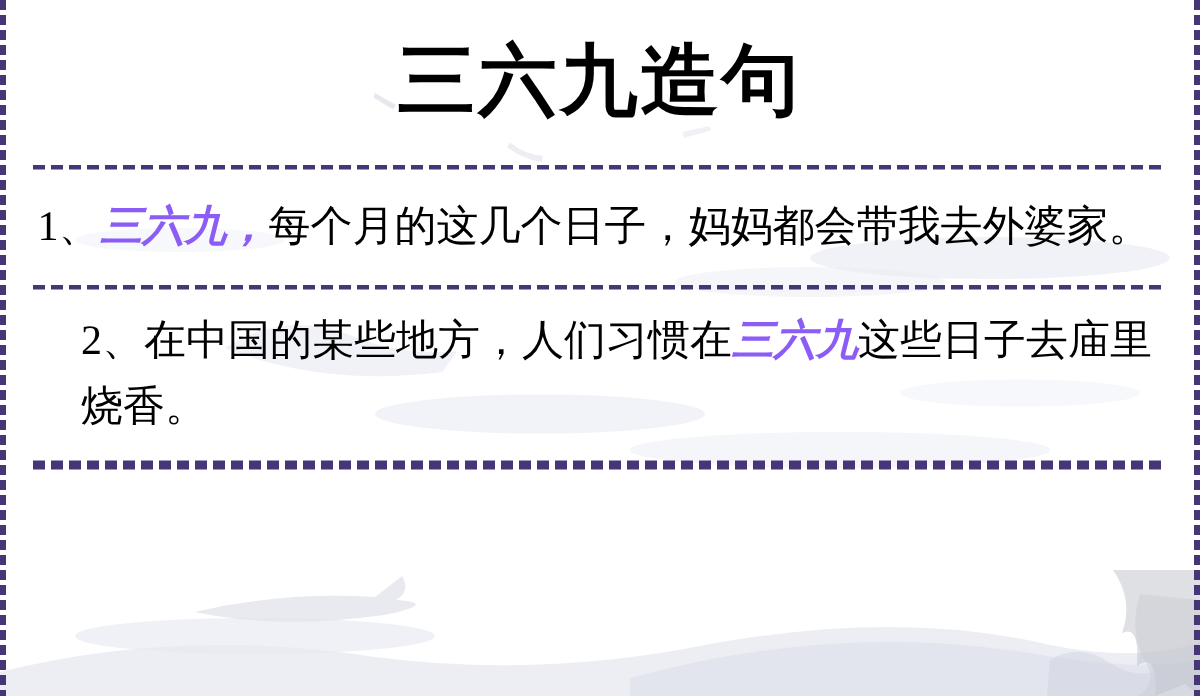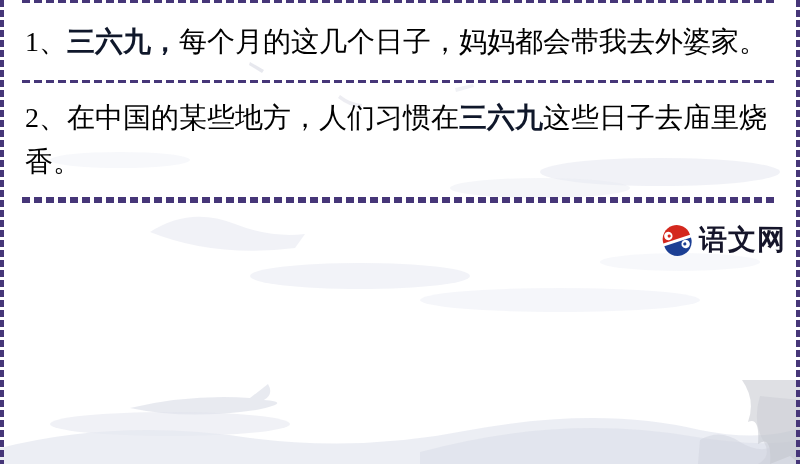--- a/index.html
+++ b/index.html
@@ -123,6 +123,9 @@
 
   <div class="content">
 
+    <div class="title-wrap">
+      <h1 class="title">三六九造句</h1>
+    </div>
 
     <div class="divider"></div>
 

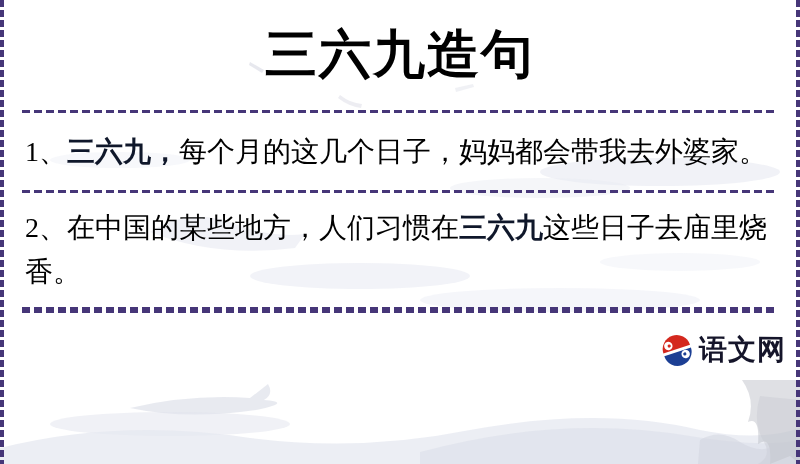--- a/index.html
+++ b/index.html
@@ -63,8 +63,9 @@
   .s2 { height: 114px; }
   .s3 { height: 75px; }
   .hl {
-    color: #0f172a;
+    color: #8b5cf6;
     font-weight: 900;
+    font-style: italic;
   }
   .footer {
     height: 73px;

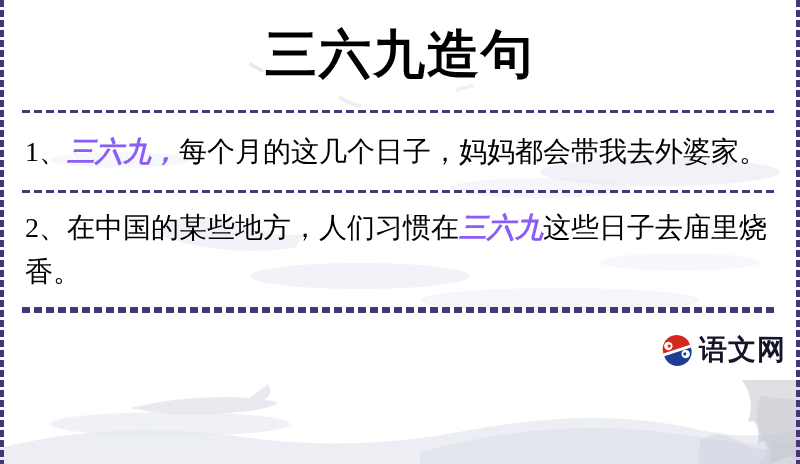--- a/index.html
+++ b/index.html
@@ -60,7 +60,7 @@
   }
   .sentence p { width: 100%; }
   .s1 { height: 77px; }
-  .s2 { height: 114px; }
+  .s2 { height: 114px; margin-left: 29px; }
   .s3 { height: 75px; }
   .hl {
     color: #8b5cf6;

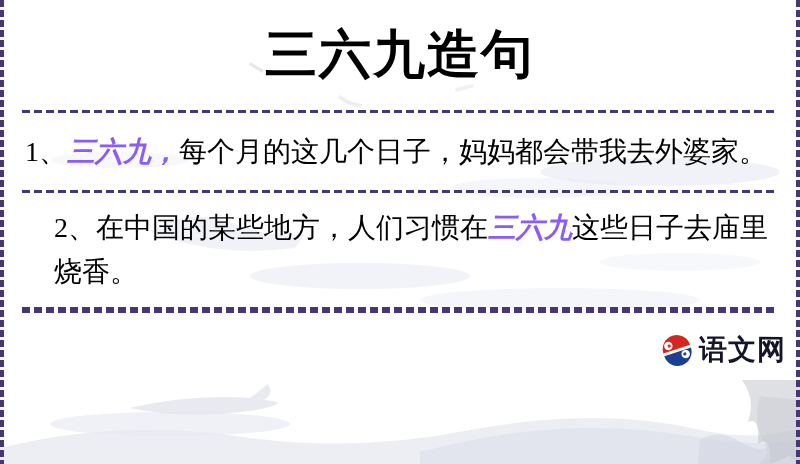--- a/index.html
+++ b/index.html
@@ -149,21 +149,6 @@
 
     <div class="divider"></div>
 
-    <div class="footer">
-      <div class="logo">
-        <svg width="36" height="36" viewBox="0 0 36 36">
-          <g transform="rotate(-18 18 18)">
-            <path d="M4,17 A14,14 0 0 1 32,17 Z" fill="#d4281e"></path>
-            <path d="M32,20 A14,14 0 0 1 4,20 Z" fill="#1c3f94"></path>
-            <circle cx="11" cy="11.5" r="4.2" fill="#ffffff"></circle>
-            <circle cx="11.8" cy="11.8" r="1.6" fill="#d4281e"></circle>
-            <circle cx="25" cy="24.5" r="4.2" fill="#ffffff"></circle>
-            <circle cx="24.2" cy="24.2" r="1.6" fill="#1c3f94"></circle>
-          </g>
-        </svg>
-        <span class="logo-text">语文网</span>
-      </div>
-    </div>
   </div>
 </div>
 

